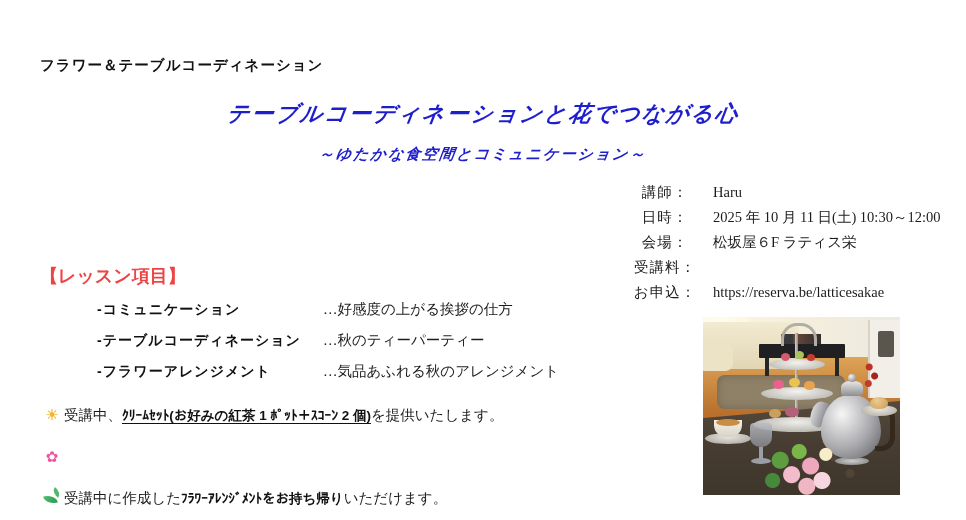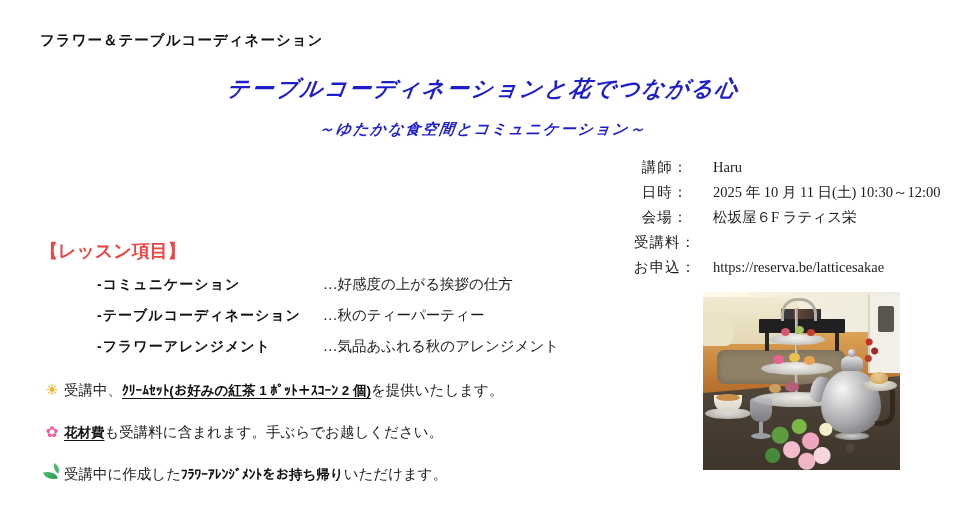--- a/index.html
+++ b/index.html
@@ -4,7 +4,7 @@
 <style>
   html,body{margin:0;padding:0;background:#ffffff;}
   body{font-family:"Liberation Serif","DejaVu Serif",serif;color:#1c1c1c;}
-  .page{position:relative;width:966px;height:481px;background:#fff;overflow:hidden;}
+  .page{position:relative;width:966px;height:481px;background:#fff;overflow:hidden;margin-top:25px;}
 
   .doc-header{position:absolute;left:40px;top:31px;font-family:"Liberation Sans","DejaVu Sans",sans-serif;
     font-weight:bold;font-size:14.5px;letter-spacing:1px;color:#111;}

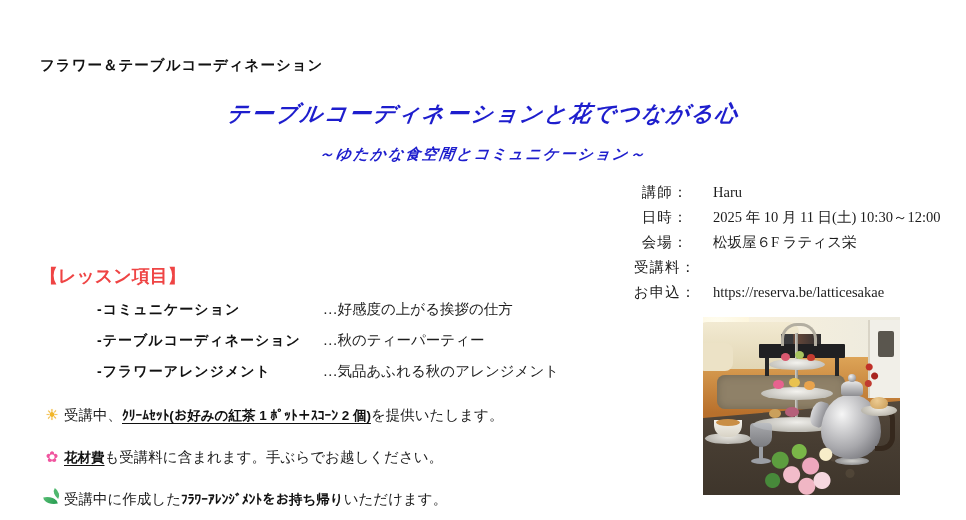--- a/index.html
+++ b/index.html
@@ -158,7 +158,6 @@
     </div>
     <div class="note">
       <span class="note-icon blossom">✿</span>
-      <span class="note-text"><span></span><span class="u">花材費</span><span>も受講料に含まれます。手ぶらでお越しください。</span></span>
     </div>
     <div class="note">
       <span class="note-icon"><span class="leafwrap"><span class="leaf1"></span><span class="leaf2"></span></span></span>

